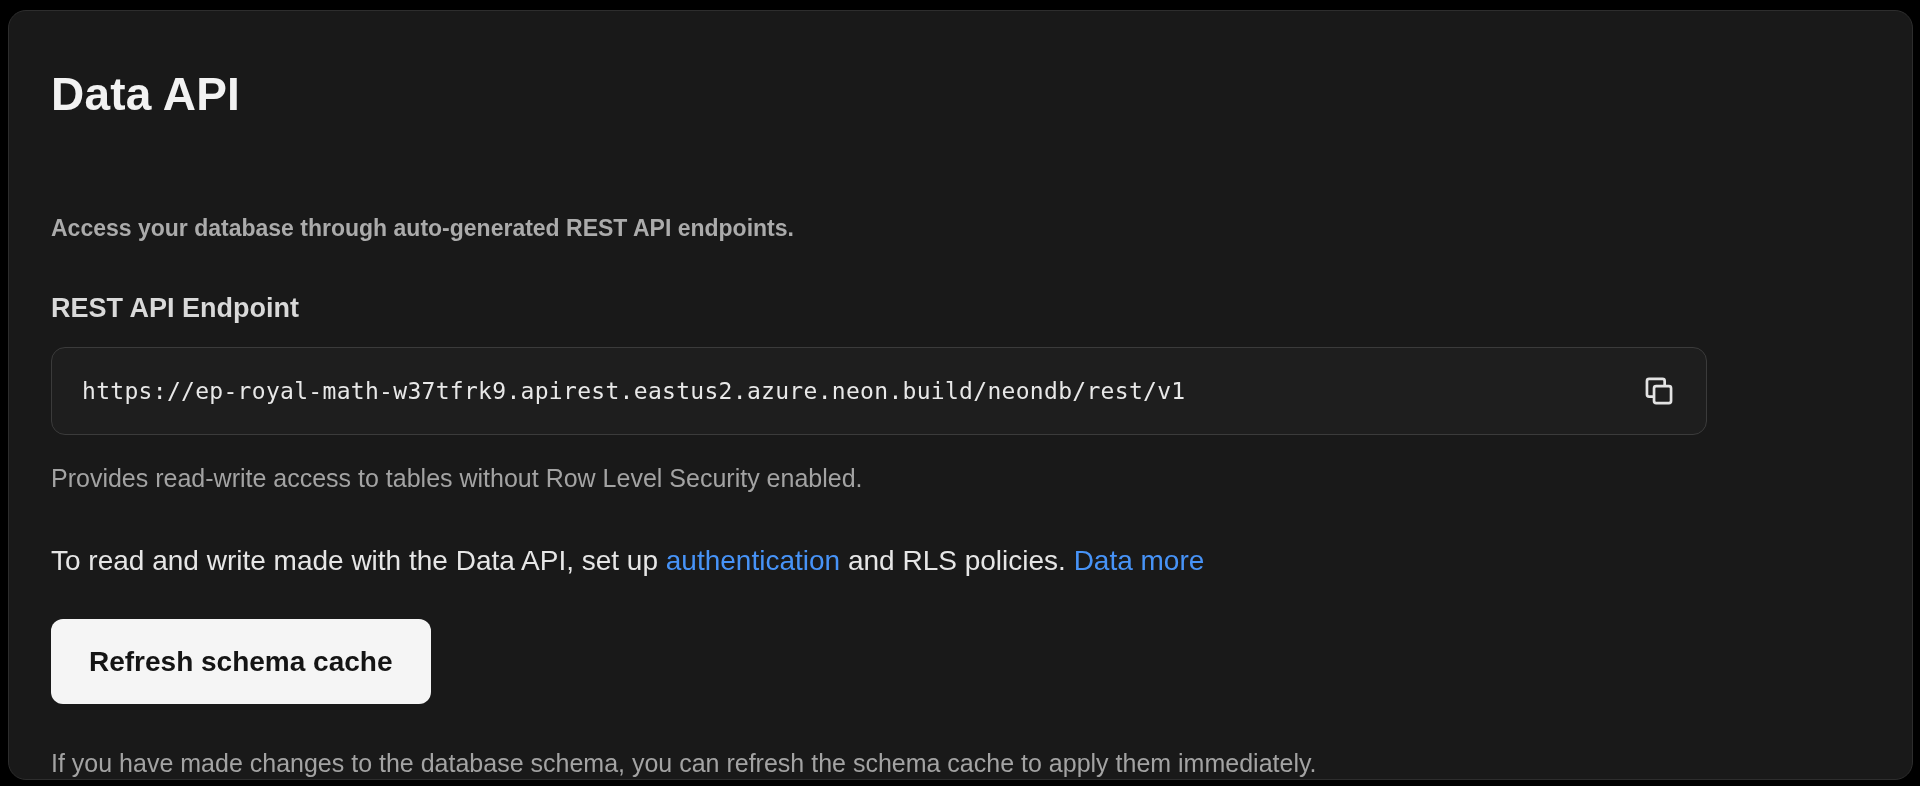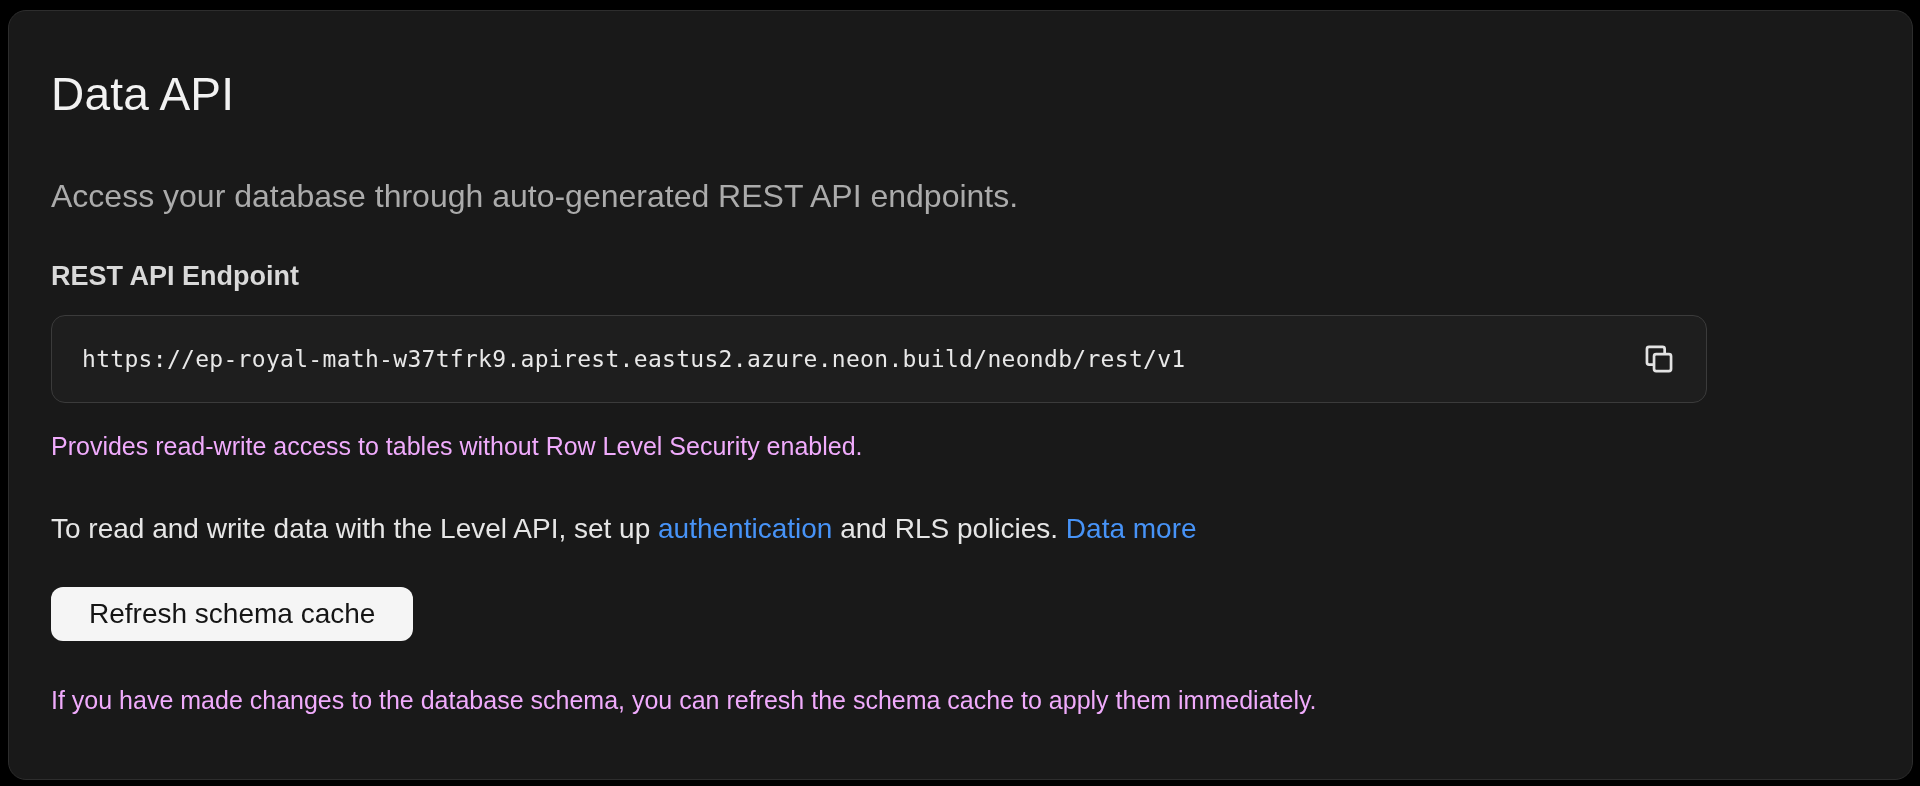--- a/index.html
+++ b/index.html
@@ -32,7 +32,7 @@
     margin: 0;
     font-size: 46px;
     line-height: 50px;
-    font-weight: 400;
+    font-weight: 700;
     letter-spacing: 0.2px;
     color: #f2f2f2;
   }

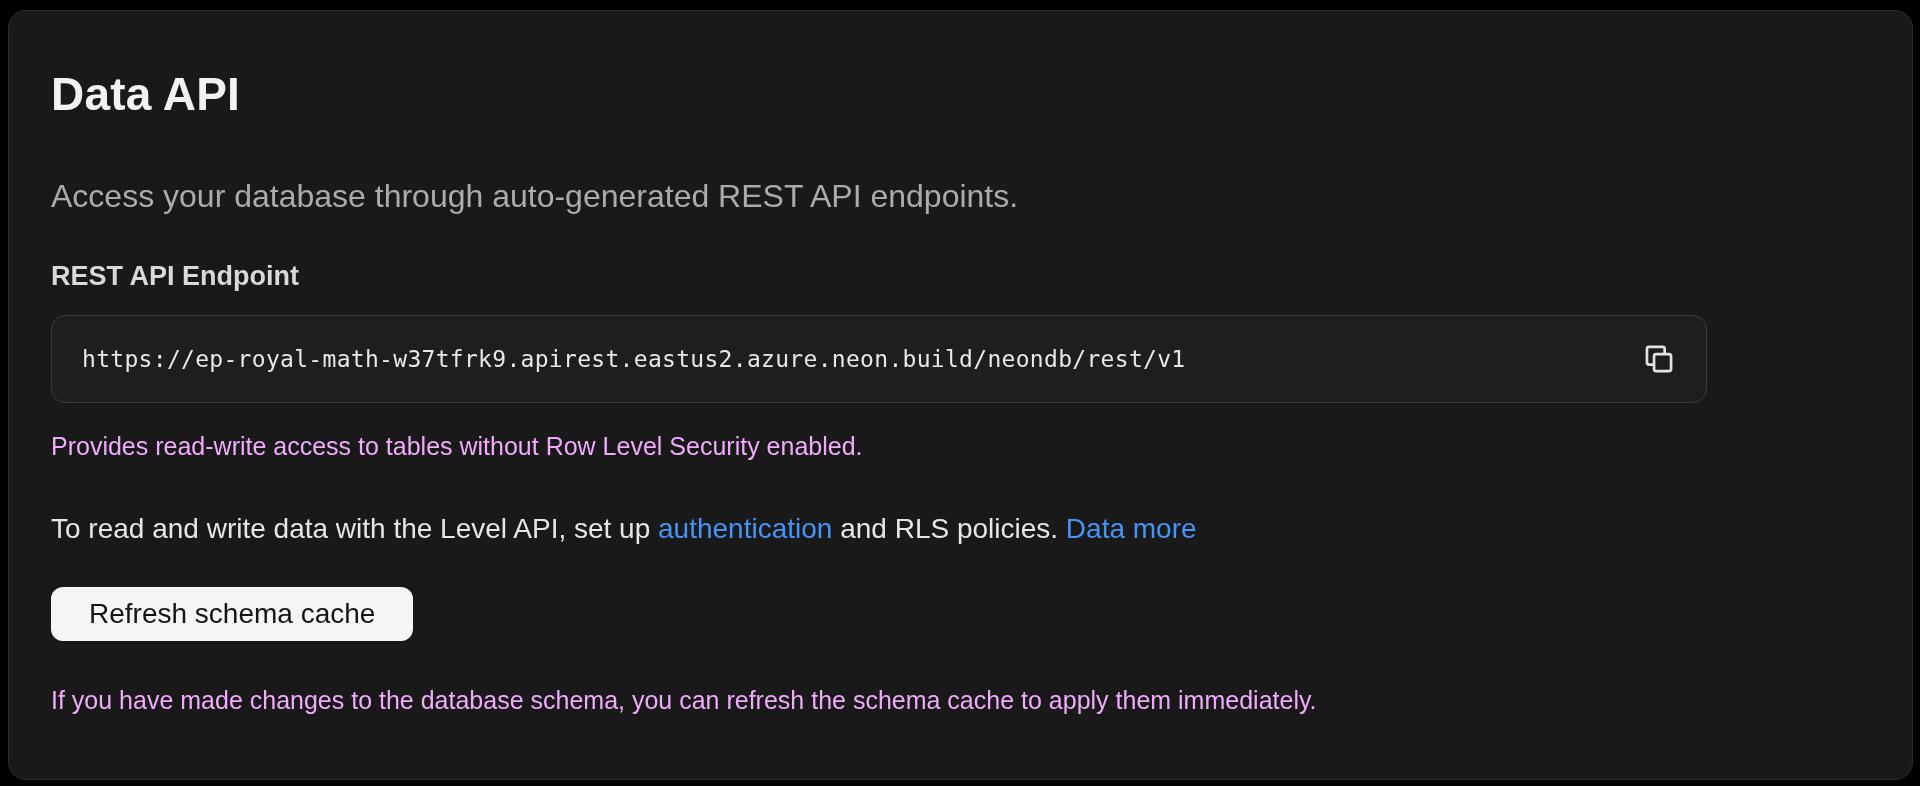--- a/index.html
+++ b/index.html
@@ -37,10 +37,10 @@
     color: #f2f2f2;
   }
   .desc {
-    margin: 60px 0 0 0;
-    font-size: 32px;
+    margin: 92px 0 0 0;
+    font-size: 23px;
     line-height: 34px;
-    font-weight: 400;
+    font-weight: 700;
     color: #ababab;
   }
   .field-label {

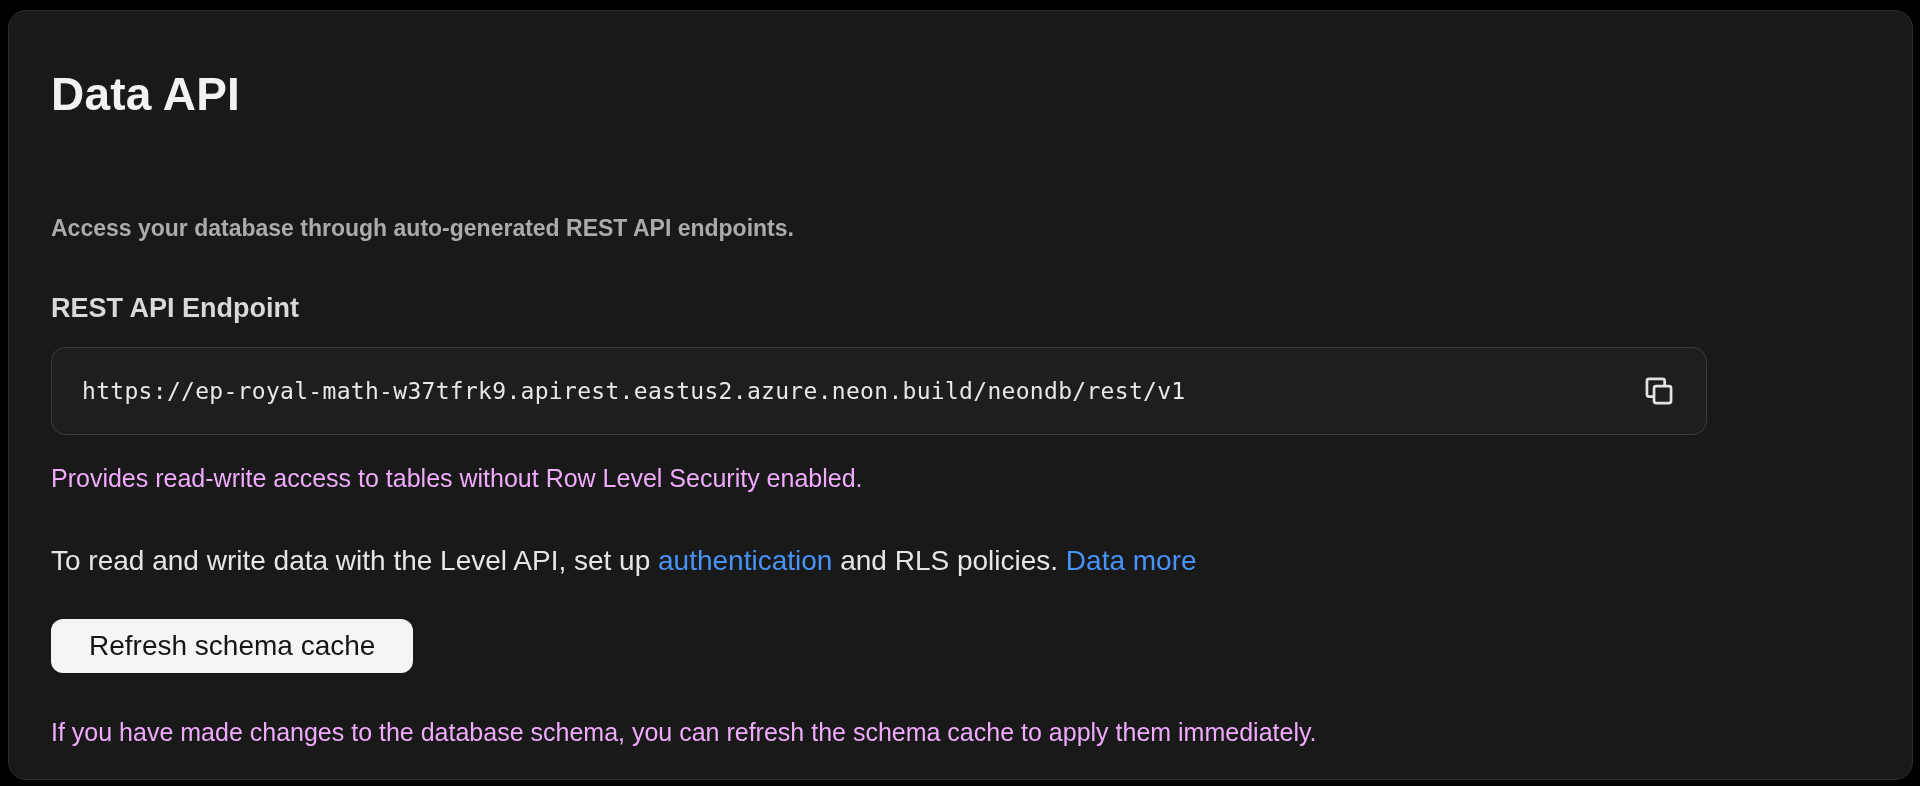--- a/index.html
+++ b/index.html
@@ -87,7 +87,7 @@
     margin: 28px 0 0 0;
     font-size: 25px;
     line-height: 30px;
-    color: #f0abfc;
+    color: #a3a3a3;
   }
   .cta-line {
     margin: 50px 0 0 0;

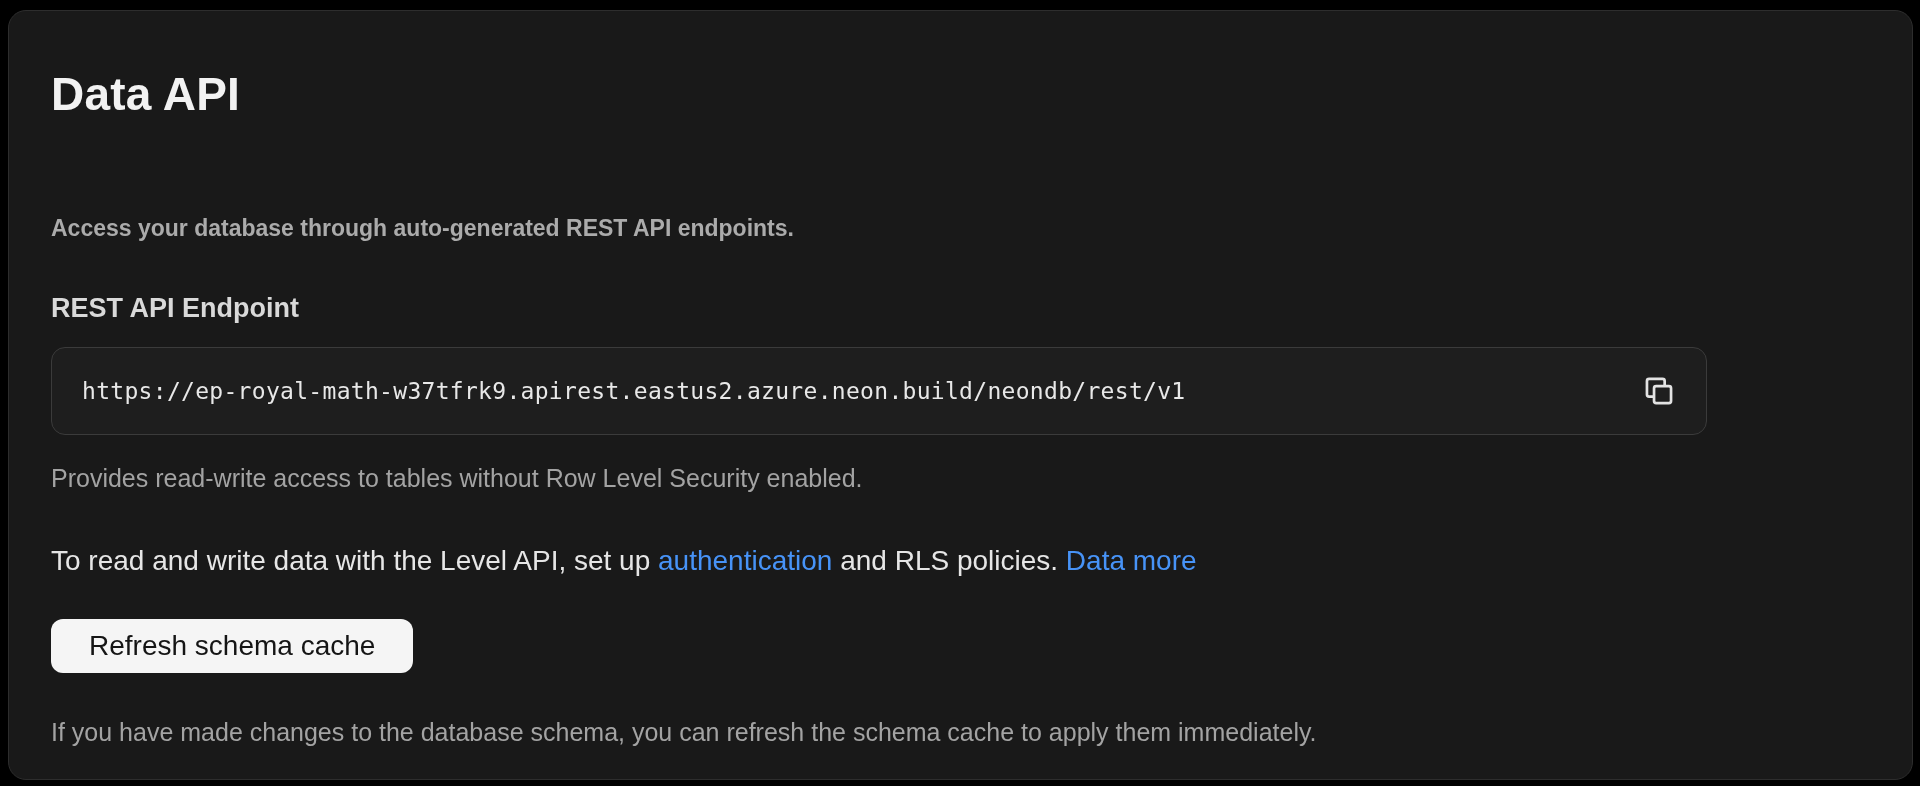--- a/index.html
+++ b/index.html
@@ -144,7 +144,7 @@
 
   <p class="helper">Provides read-write access to tables without Row Level Security enabled.</p>
 
-  <p class="cta-line"><span>To read and write data with the Level API, set up </span><a href="#" class="link">authentication</a><span> and RLS policies. </span><a href="#" class="link">Data more</a></p>
+  <p class="cta-line"><span>To read and write made with the Data API, set up </span><a href="#" class="link">authentication</a><span> and RLS policies. </span><a href="#" class="link">Data more</a></p>
 
   <button class="refresh-btn" type="button">Refresh schema cache</button>
 

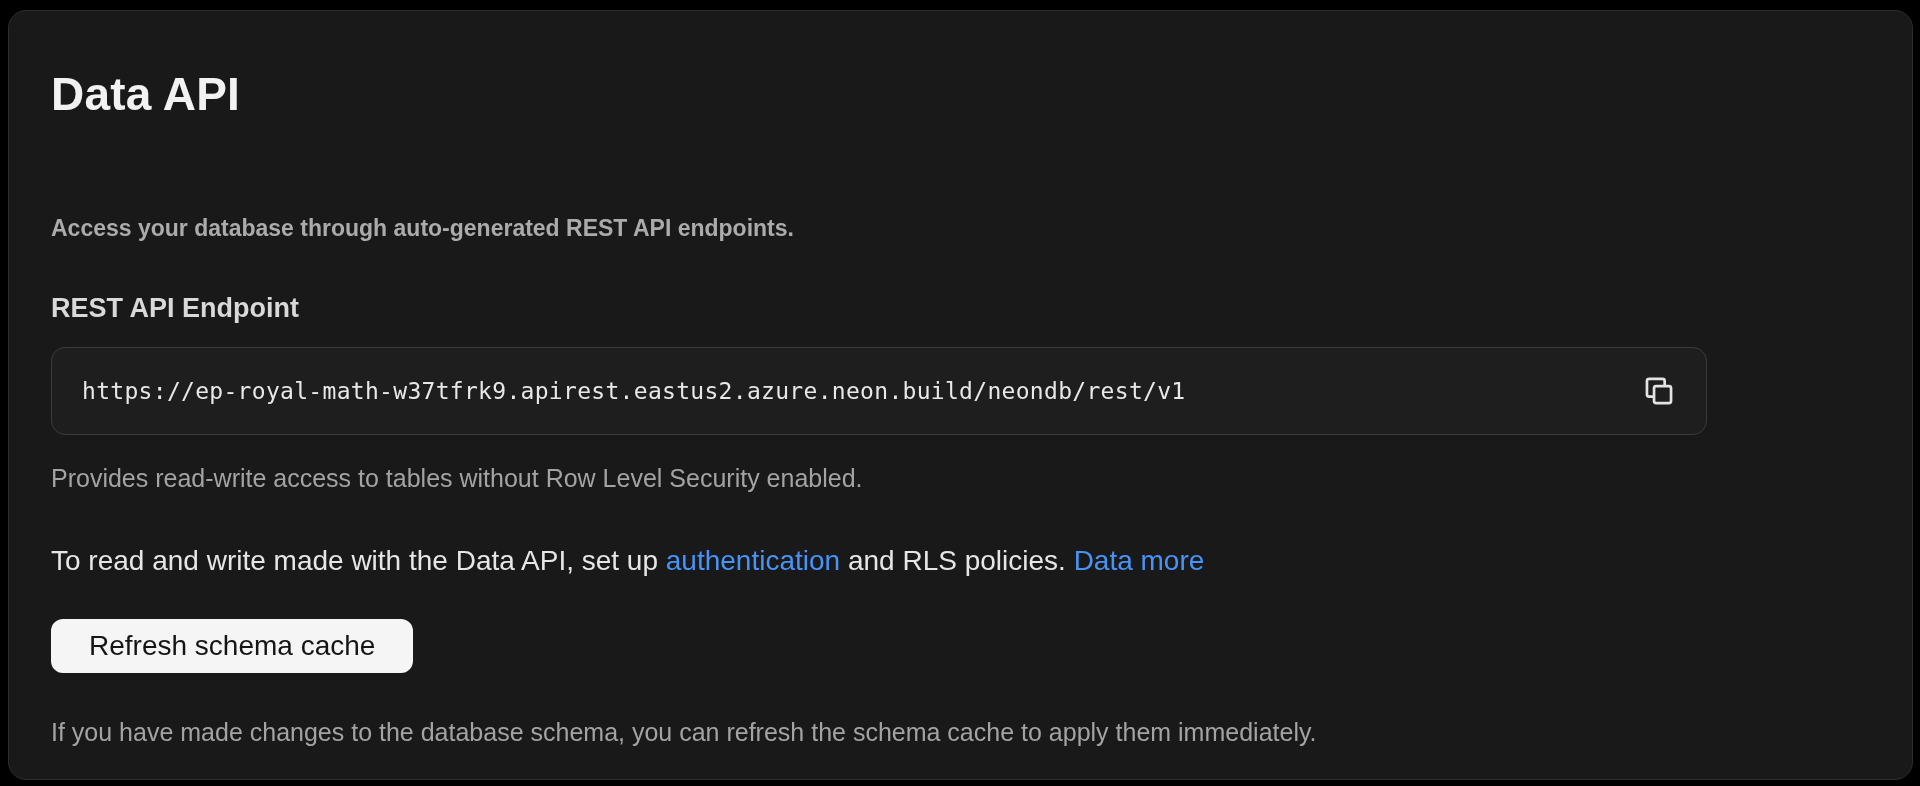--- a/index.html
+++ b/index.html
@@ -104,7 +104,7 @@
   .refresh-btn {
     display: block;
     margin-top: 40px;
-    height: 54px;
+    height: 85px;
     padding: 0 38px;
     background: var(--button-bg);
     color: var(--button-text);
@@ -112,7 +112,7 @@
     border-radius: 12px;
     font-family: "Liberation Sans", sans-serif;
     font-size: 28px;
-    font-weight: 400;
+    font-weight: 700;
     cursor: pointer;
   }
   .helper-bottom {

